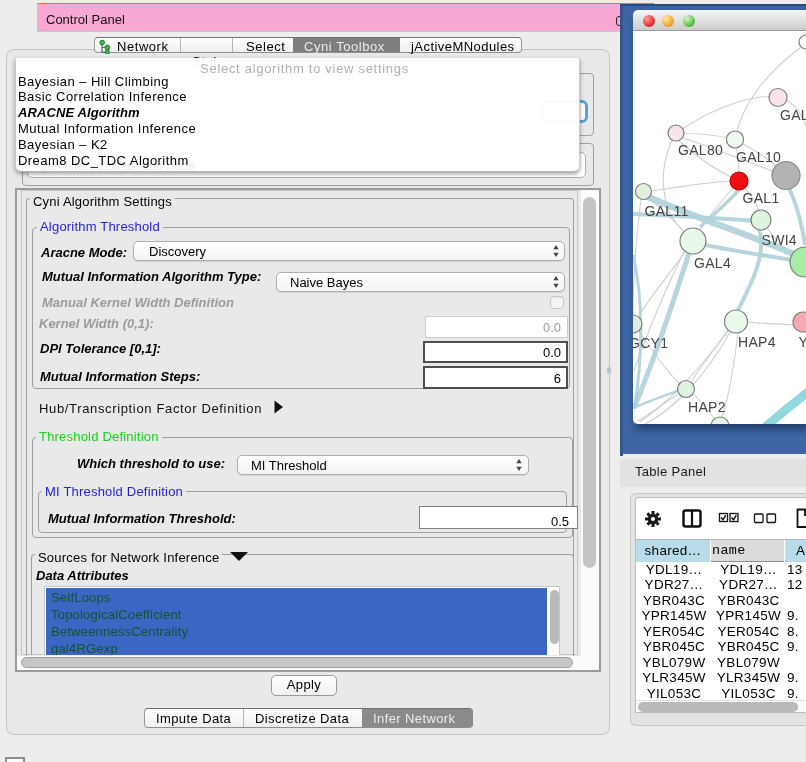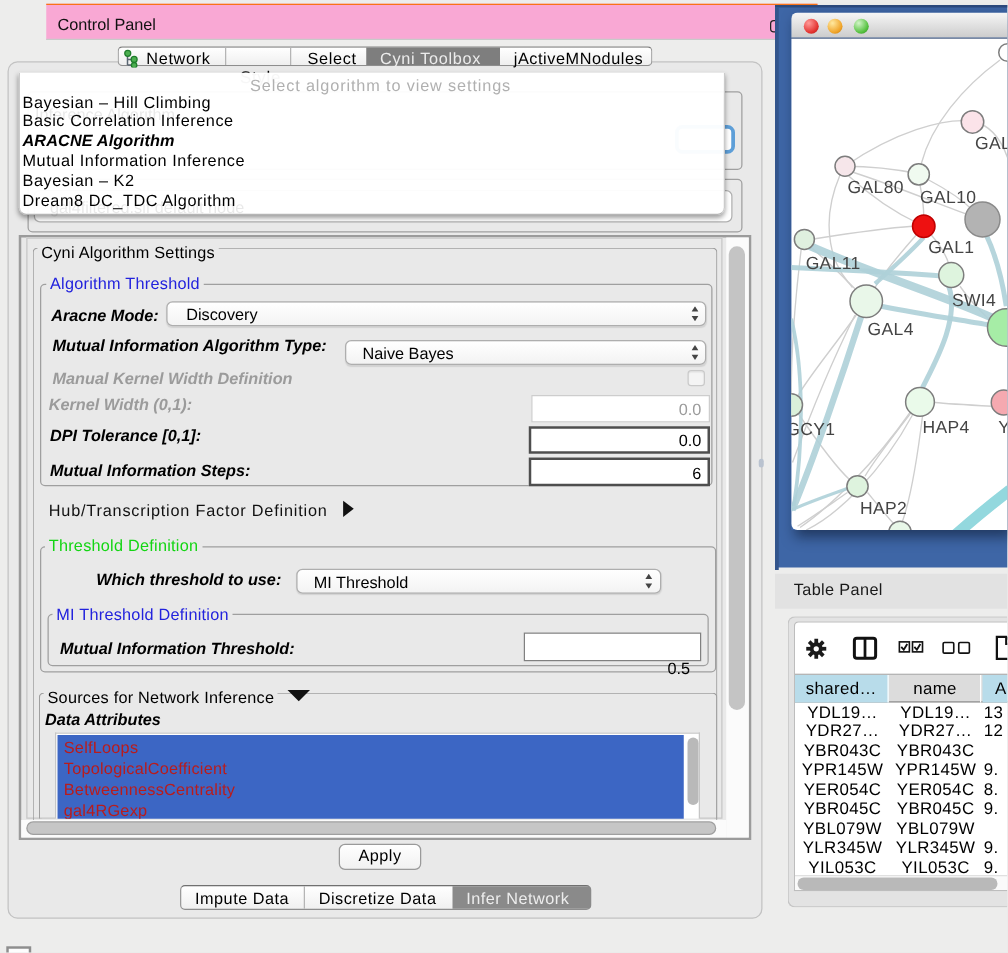--- a/index.html
+++ b/index.html
@@ -108,7 +108,7 @@
 <div class="grp" style="left:38px;top:491px;width:529px;height:42px;"></div>
 <div class="gtitle" style="left:42px;top:485px;color:#2222dd;">MI Threshold Definition</div>
 <div class="abs b f13" style="left:48px;top:512px;">Mutual Information Threshold:</div>
-<div class="fld" style="left:419px;top:506px;width:142px;height:23px;border:1px solid #808080;color:#000;padding:20px 8px 0 0;">0.5</div>
+<div class="fld" style="left:419px;top:506px;width:159px;height:23px;border:1px solid #808080;color:#000;padding:7px 8px 0 0;">0.5</div>
 
 <div class="abs" style="left:31px;top:554px;width:543px;height:101px;border:1px solid #9f9f9f;border-bottom:none;border-radius:4px 4px 0 0;"></div>
 <div class="gtitle" style="left:35px;top:551px;color:#000;">Sources for Network Inference</div>

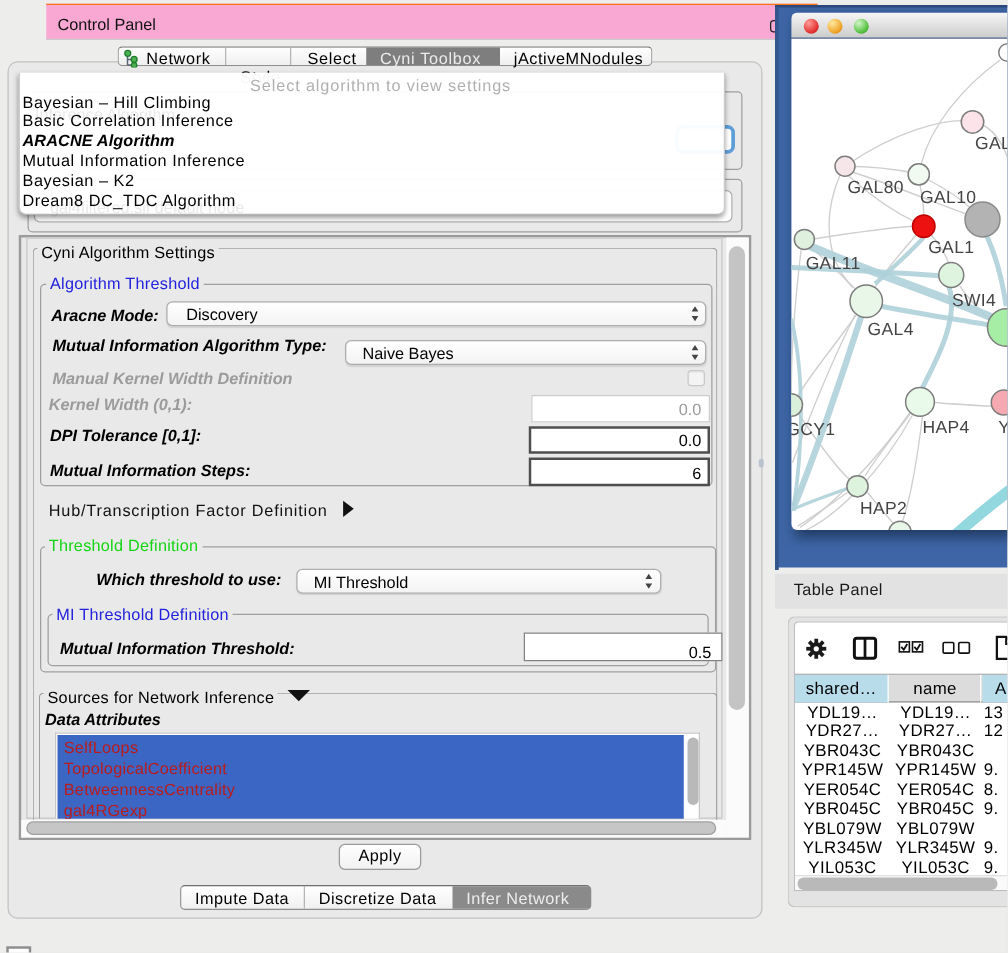--- a/index.html
+++ b/index.html
@@ -285,7 +285,7 @@
 
   <div class="abs" style="left:0;top:41px;width:171px;height:23px;background:#dcdcdc;border-top:1px solid #b5b5b5;border-bottom:1px solid #8f8f8f;font-size:13.5px;letter-spacing:0.3px;">
     <div class="abs" style="left:0;top:0;width:75px;height:22px;background:#b8dcea;border-right:1px solid #ffffff;text-align:center;padding-top:3px;">shared…</div>
-    <div class="abs" style="left:76px;top:0;width:73px;height:22px;border-right:1px solid #ffffff;text-align:center;padding-top:3px;">name</div>
+    <div class="abs" style="left:76px;top:0;width:73px;height:22px;border-right:1px solid #ffffff;text-align:left;padding-top:3px;font-family:Liberation Mono, monospace;">name</div>
     <div class="abs" style="left:150px;top:0;width:21px;height:22px;background:#b8dcea;padding:3px 0 0 10px;">A</div>
   </div>
 

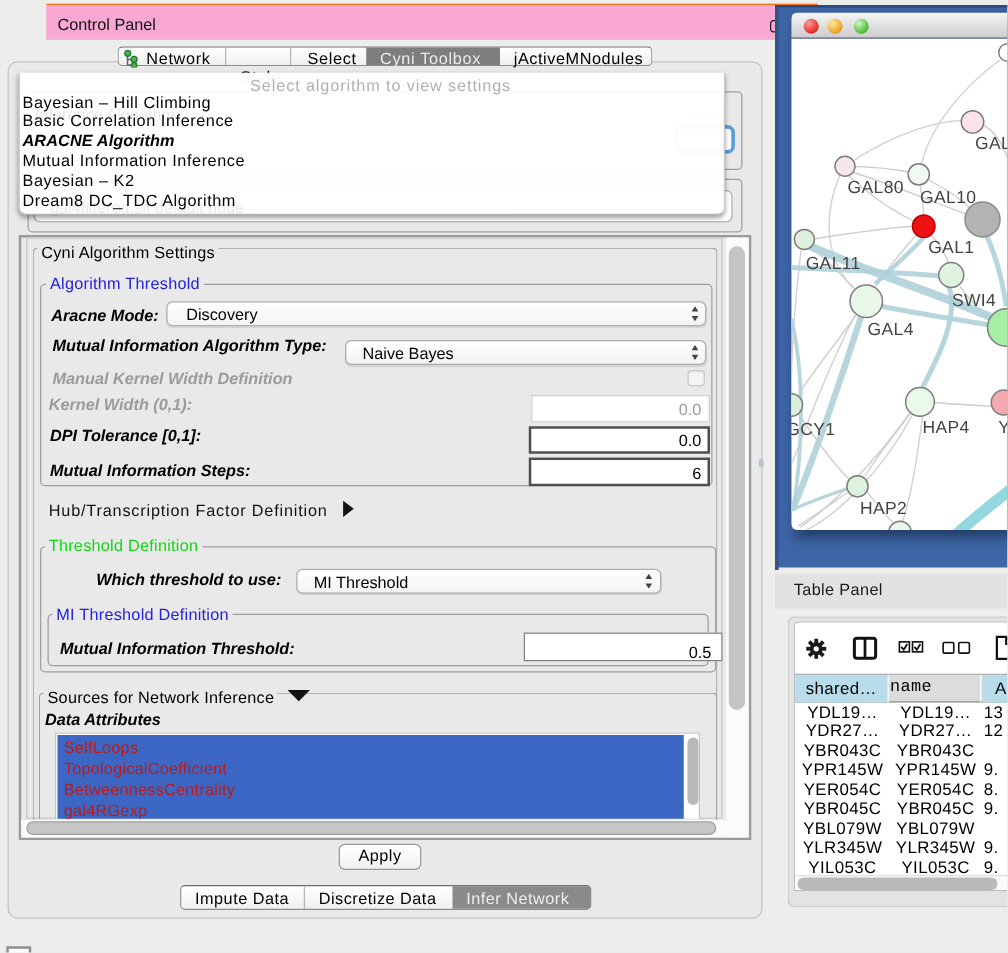--- a/index.html
+++ b/index.html
@@ -120,7 +120,7 @@
 
 <div class="abs" style="left:44px;top:586px;width:516px;height:69px;background:#fff;border:1px solid #c6c6c6;border-bottom:none;overflow:hidden;">
   <div class="abs" style="left:1px;top:1px;width:501px;height:68px;background:#3c66c4;"></div>
-  <div class="abs" style="left:6px;top:2px;font-size:13px;letter-spacing:0.2px;color:#b91c1c;line-height:17px;">SelfLoops<br>TopologicalCoefficient<br>BetweennessCentrality<br>gal4RGexp</div>
+  <div class="abs" style="left:6px;top:2px;font-size:13px;letter-spacing:0.2px;color:#14532d;line-height:17px;">SelfLoops<br>TopologicalCoefficient<br>BetweennessCentrality<br>gal4RGexp</div>
   <div class="abs" style="left:505px;top:3px;width:9px;height:54px;background:#b9b9b9;border-radius:5px;"></div>
 </div>
 

